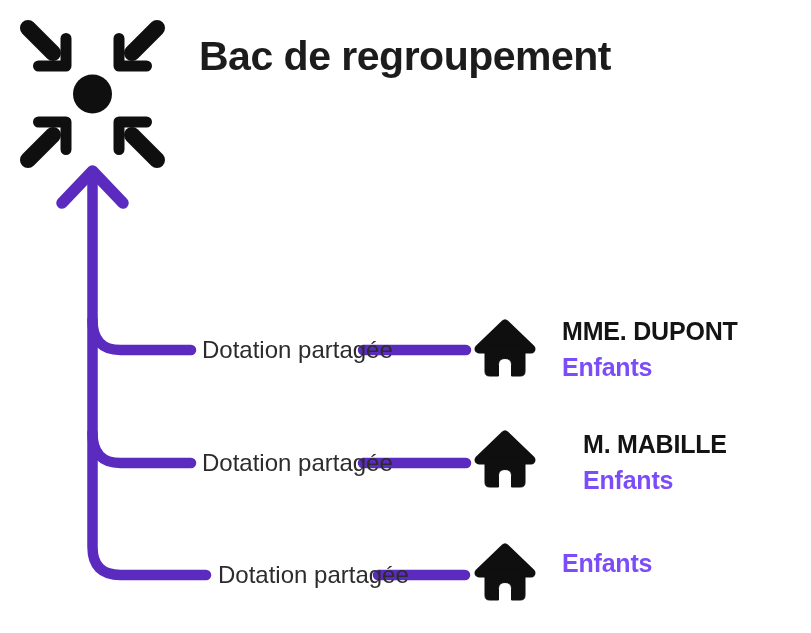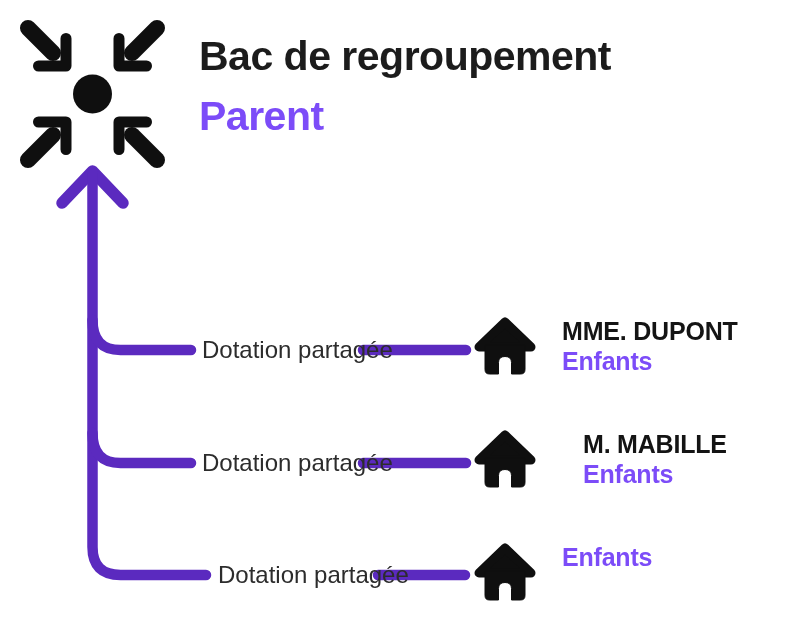--- a/index.html
+++ b/index.html
@@ -96,7 +96,6 @@
 
   <div class="parent-header">
     <div class="parent-title">Bac de regroupement</div>
-    <div class="parent-subtitle">Parent</div>
   </div>
 
   <div class="branch-label r0">Dotation partagée</div>

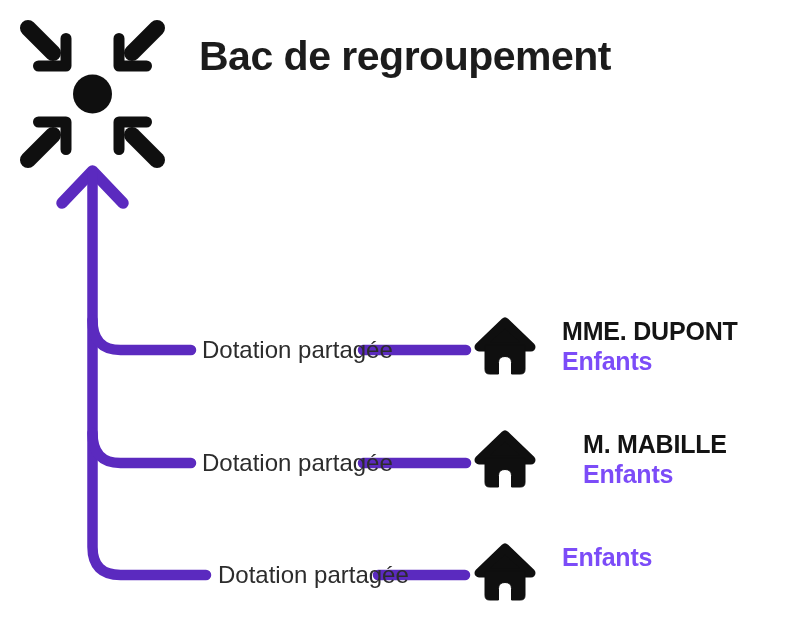--- a/index.html
+++ b/index.html
@@ -45,7 +45,7 @@
 
   
   .child-row{position:absolute;left:473px;display:flex;align-items:flex-start;gap:25px;}
-  .child-row.r0{top:316px;}
+  .child-row.r0{top:316px;align-items:flex-end;}
   .child-row.r1{top:429px;gap:46px;}
   .child-row.r2{top:542px;}
   .house{width:64px;height:64px;flex:0 0 auto;color:var(--ink);display:block;}

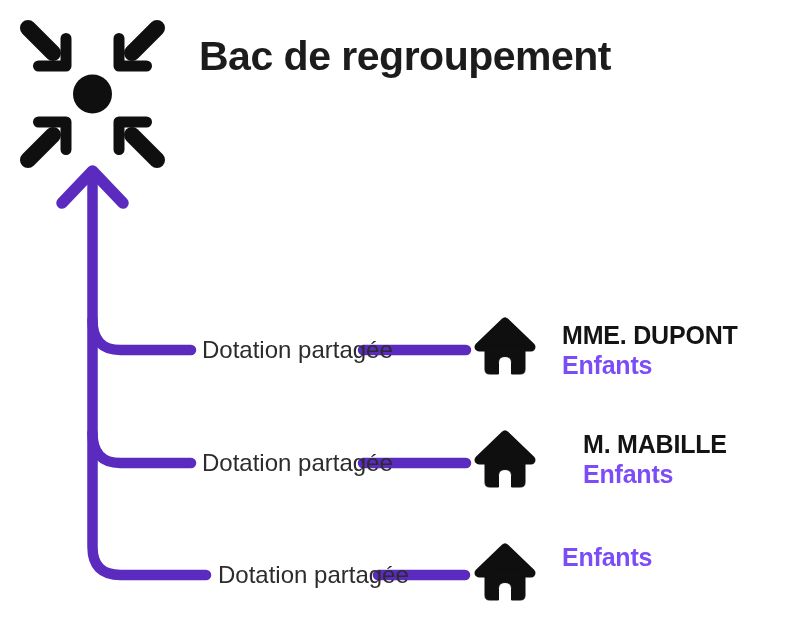--- a/index.html
+++ b/index.html
@@ -55,7 +55,7 @@
   }
   .child-role{
     font-size:25px;font-weight:700;line-height:30px;letter-spacing:-0.2px;
-    color:var(--accent-purple);white-space:nowrap;
+    color:var(--accent-purple);margin-top:6px;white-space:nowrap;
   }
 </style>
 </head>

